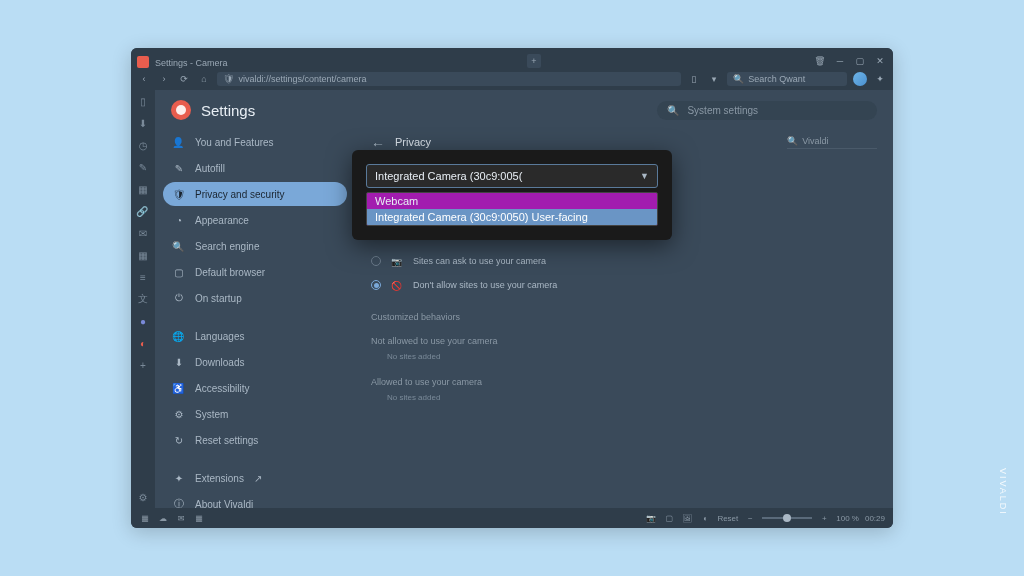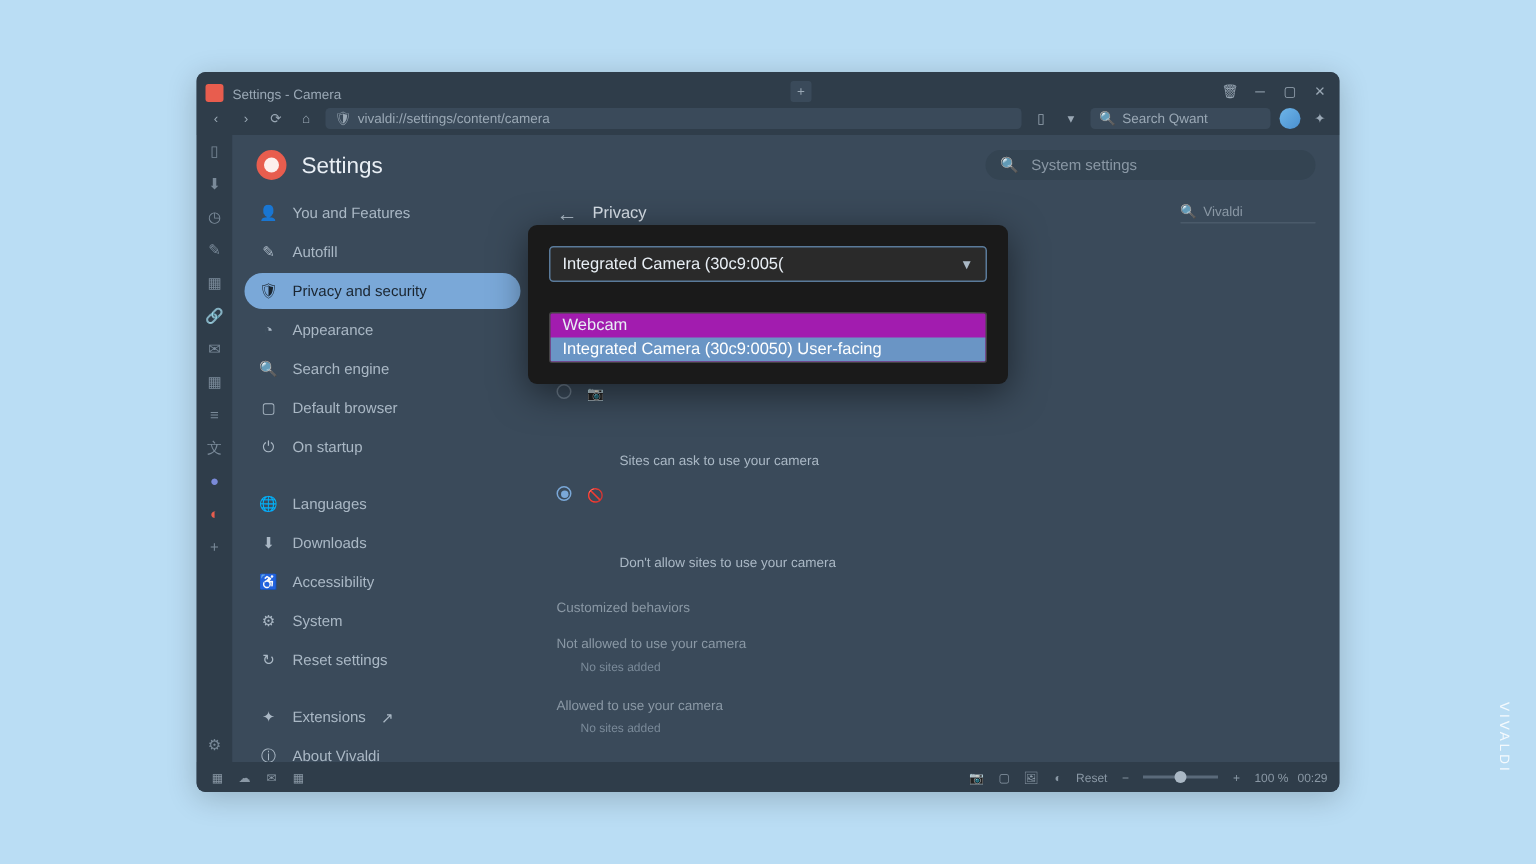--- a/index.html
+++ b/index.html
@@ -49,7 +49,7 @@
 .section-sub { color: #8a98a5; font-size: 9px; margin-top: 10px; }
 .empty-text { color: #7a8a99; font-size: 8px; padding: 6px 16px; }
 .dropdown-overlay { position: absolute; top: 150px; left: 352px; width: 320px; background: #1a1a1a; border-radius: 6px; padding: 14px; box-shadow: 0 6px 24px rgba(0,0,0,0.5); z-index: 100; }
-.dropdown-select { border: 1px solid #5a7a9a; border-radius: 3px; padding: 5px 8px; color: #e8eef4; font-size: 11px; display: flex; align-items: center; justify-content: space-between; background: #2a2a2a; margin-bottom: 20px; }
+.dropdown-select { border: 1px solid #5a7a9a; border-radius: 3px; padding: 5px 8px; color: #e8eef4; font-size: 11px; display: flex; align-items: center; justify-content: space-between; background: #2a2a2a; margin-bottom: 4px; }
 .dropdown-caret { color: #aab8c5; font-size: 9px; }
 .dropdown-list { background: #a21caf; border: 1px solid #444; border-radius: 2px; overflow: hidden; }
 .dropdown-option { padding: 2px 8px; color: #e8eef4; font-size: 11px; }

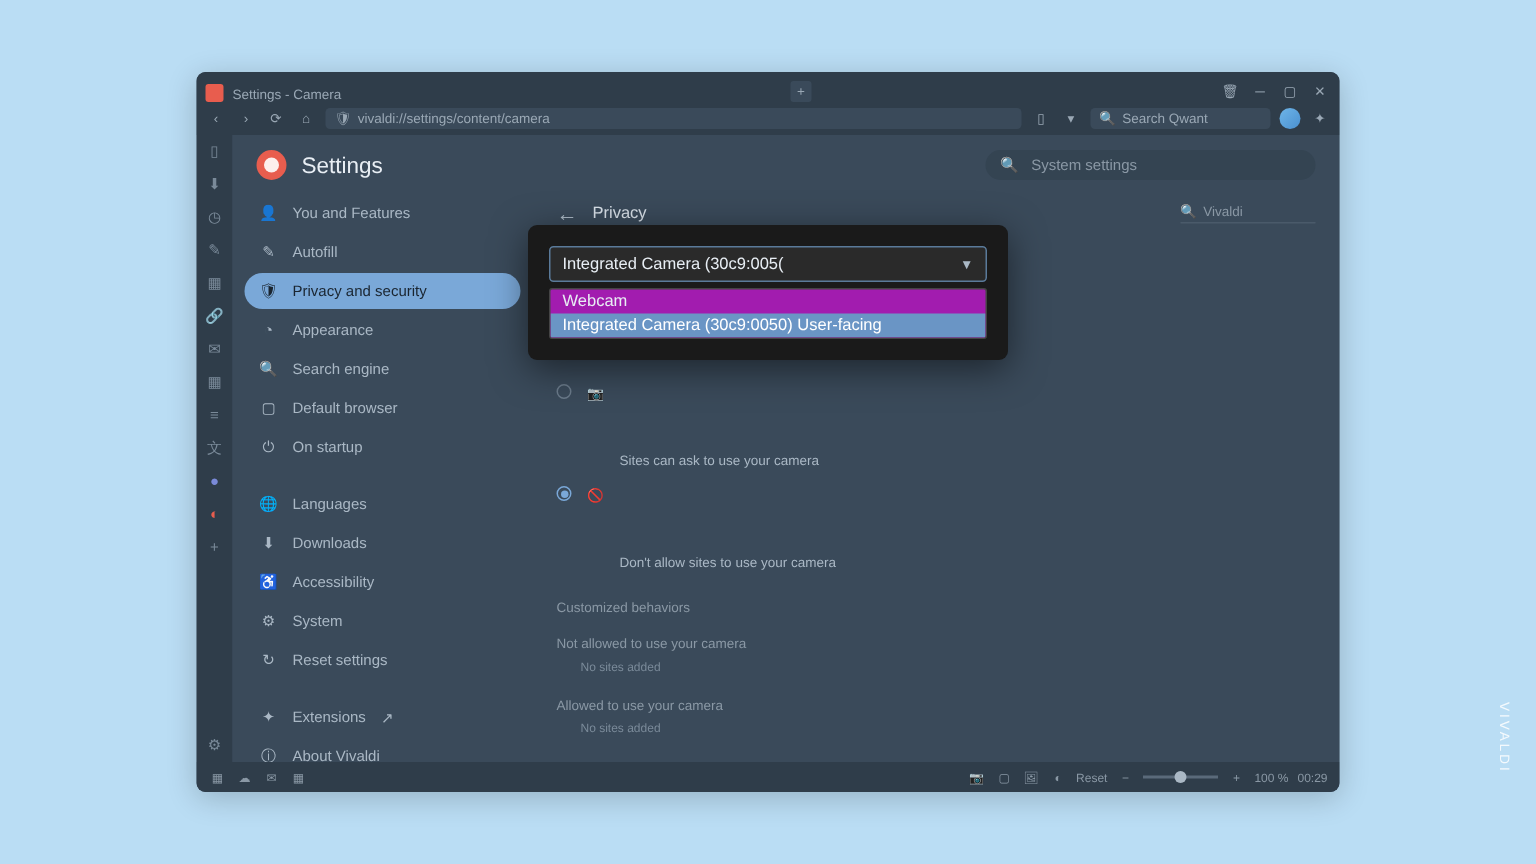--- a/index.html
+++ b/index.html
@@ -42,7 +42,7 @@
 .radio.selected::after { content: ''; width: 5px; height: 5px; background: #7aa8d8; border-radius: 50%; }
 .radio-icon { width: 12px; height: 12px; display: flex; align-items: center; justify-content: center; flex-shrink: 0; }
 .radio-content { flex: 1; }
-.radio-title { color: #aab8c5; margin-top: 46px; }
+.radio-title { color: #aab8c5; }
 .radio-sub { color: #7a8a99; font-size: 8px; }
 .section-label { color: #8a98a5; font-size: 9px; margin-top: 14px; margin-bottom: 4px; }
 .section-desc { color: #7a8a99; font-size: 8px; margin-bottom: 10px; }

